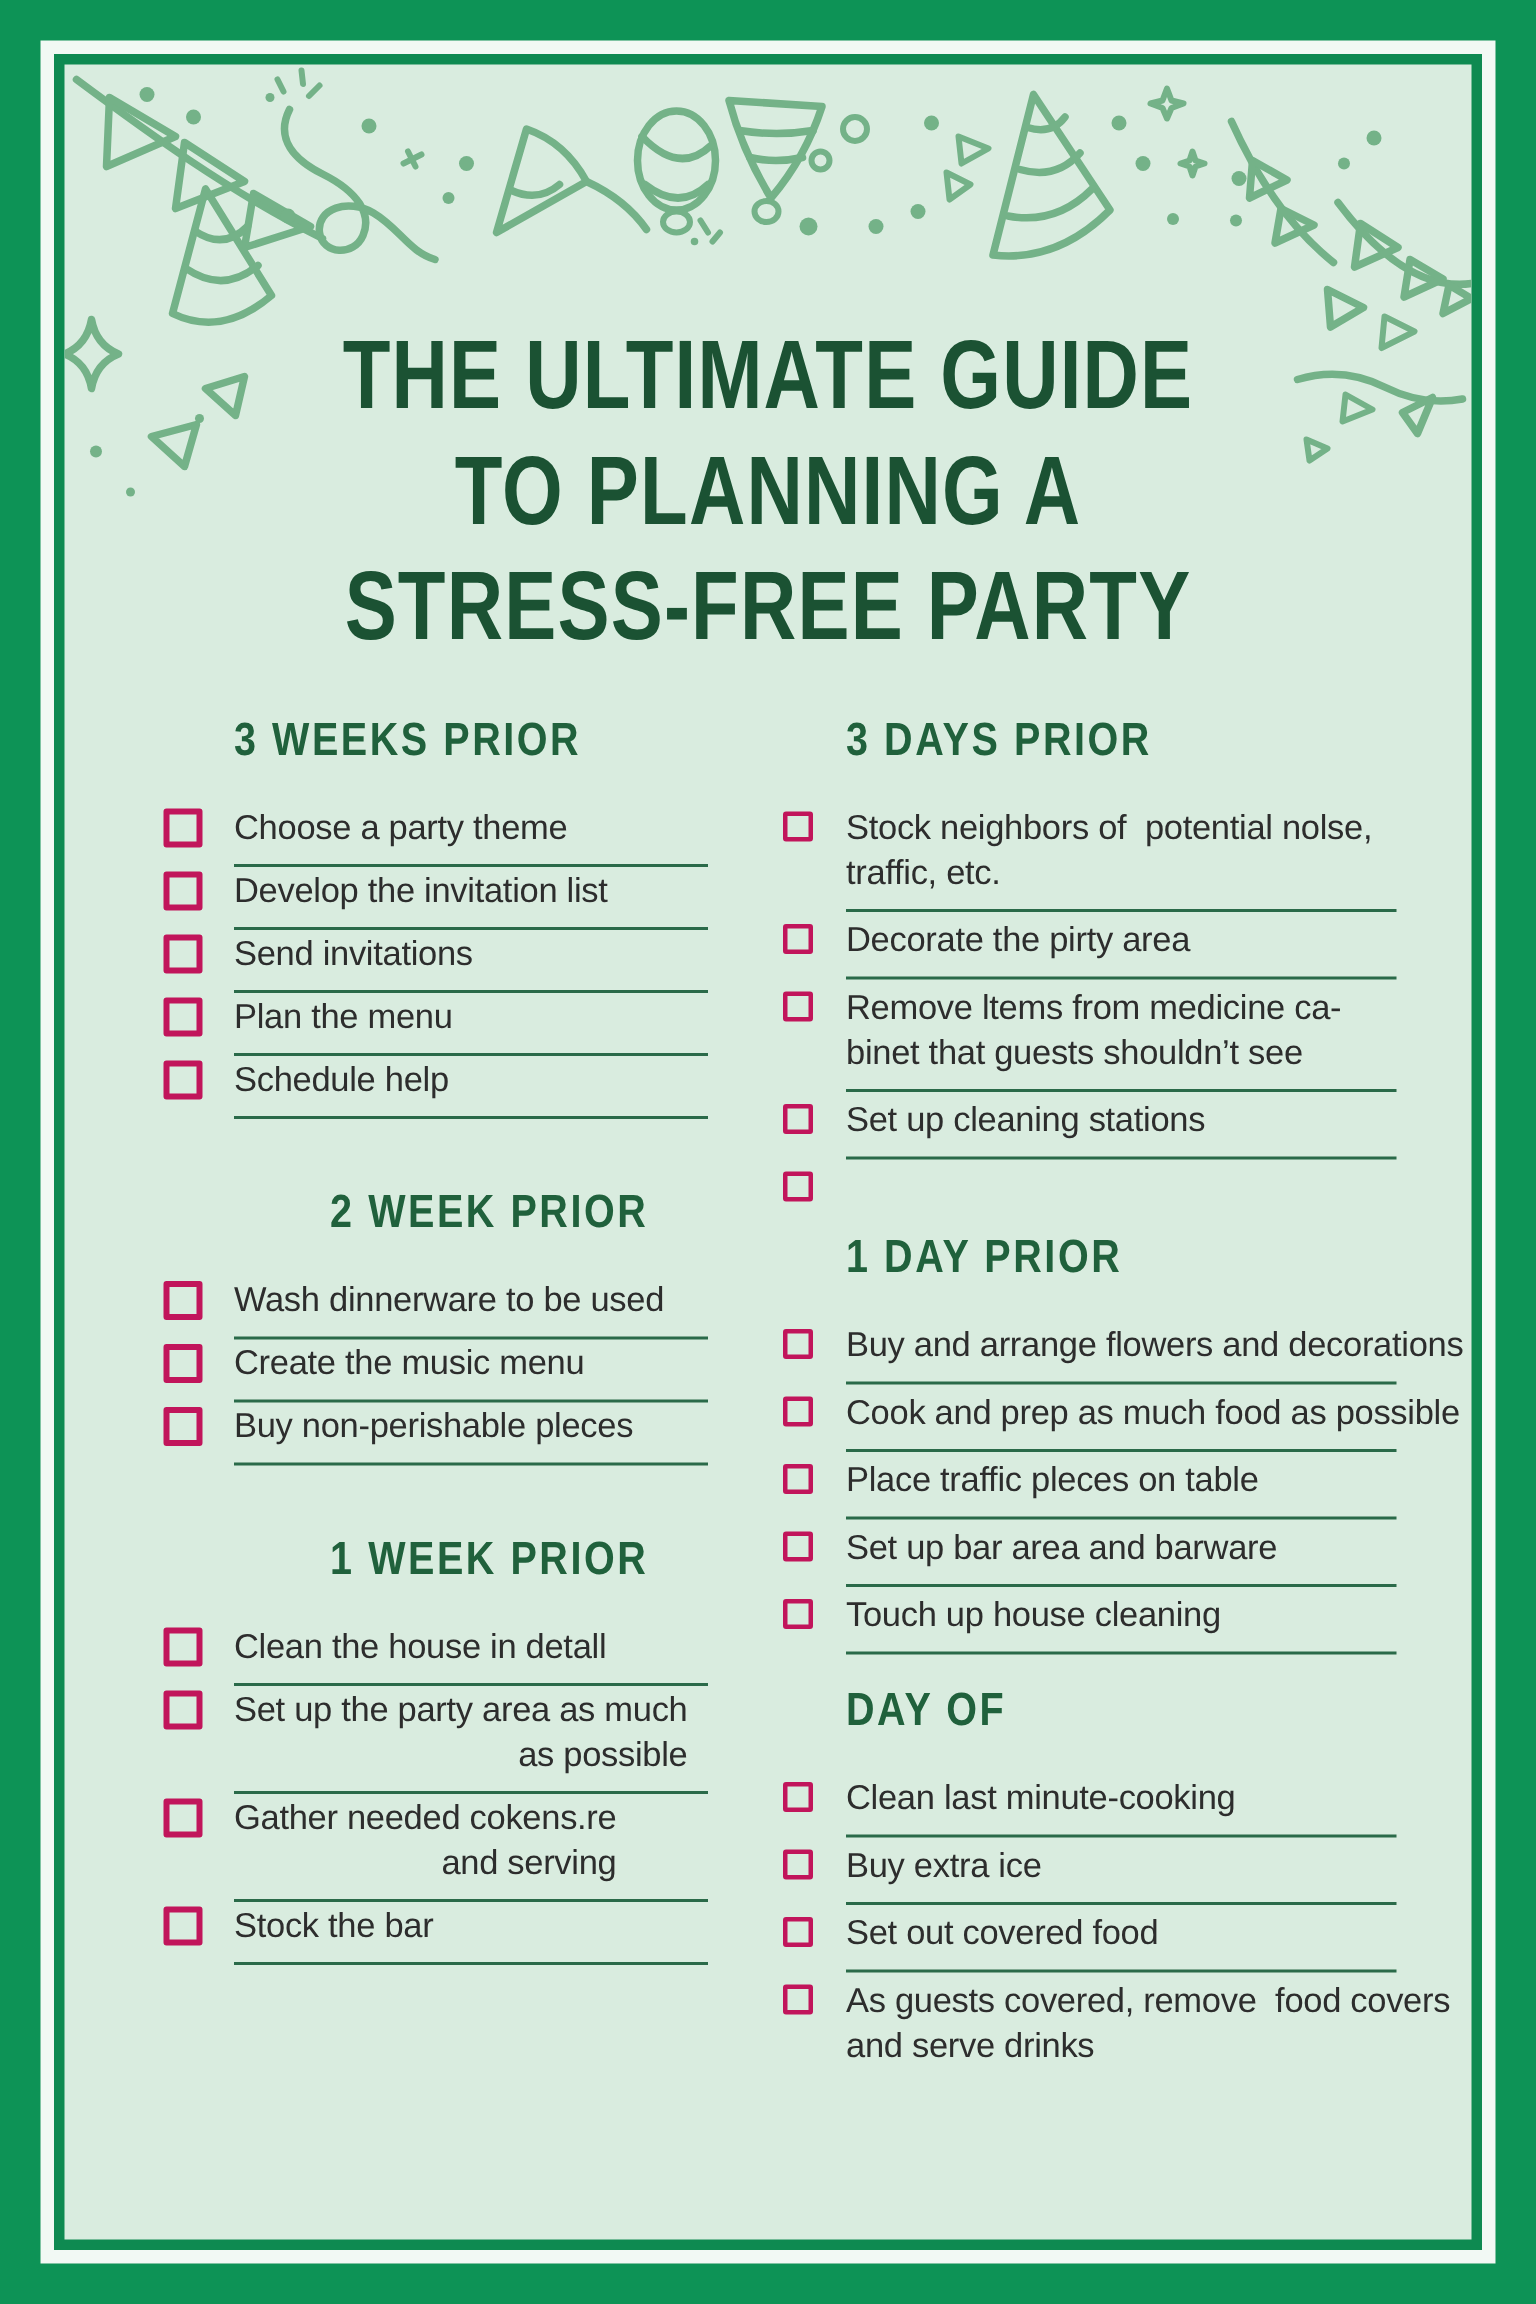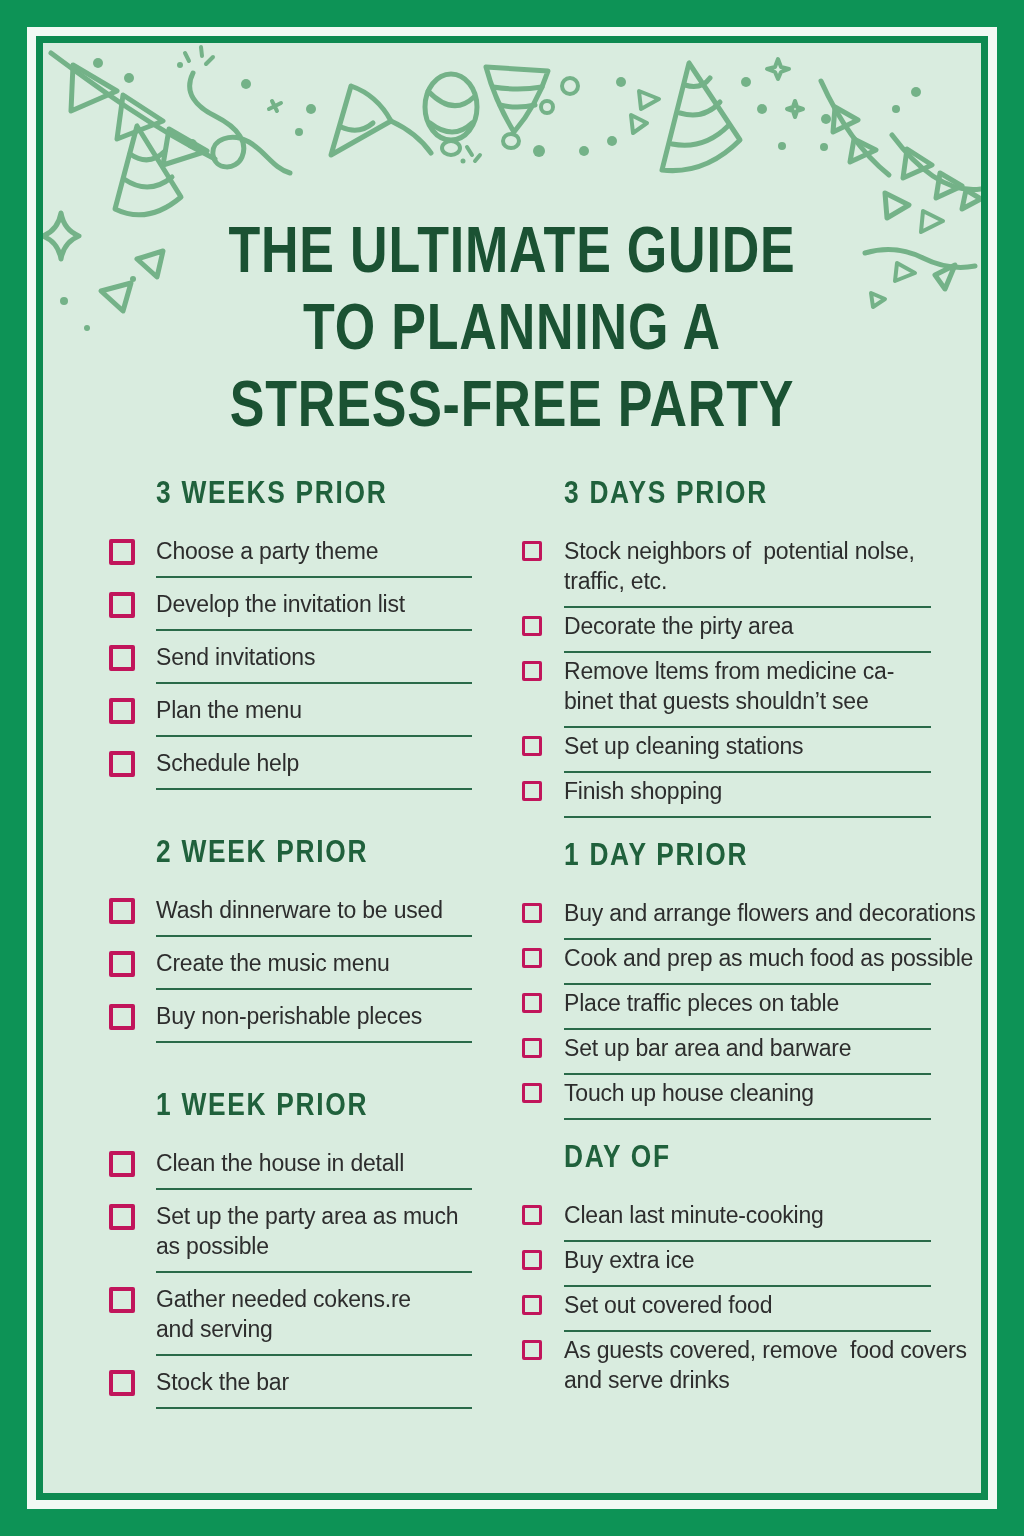--- a/index.html
+++ b/index.html
@@ -31,7 +31,7 @@
   .col-left .section + .section{margin-top:45px;}
   .col-right .section + .section{margin-top:20px;}
   .item{display:flex;align-items:flex-start;}
-  .col-left .item{margin-bottom:11px;}
+  .col-left .item{}
   .col-right .item{margin-bottom:3px;}
   .checkbox{flex:none;border:4px solid var(--checkbox-pink);border-radius:2px;background:transparent;}
   .col-left .checkbox{width:26px;height:26px;margin:3px 21px 0 0;}

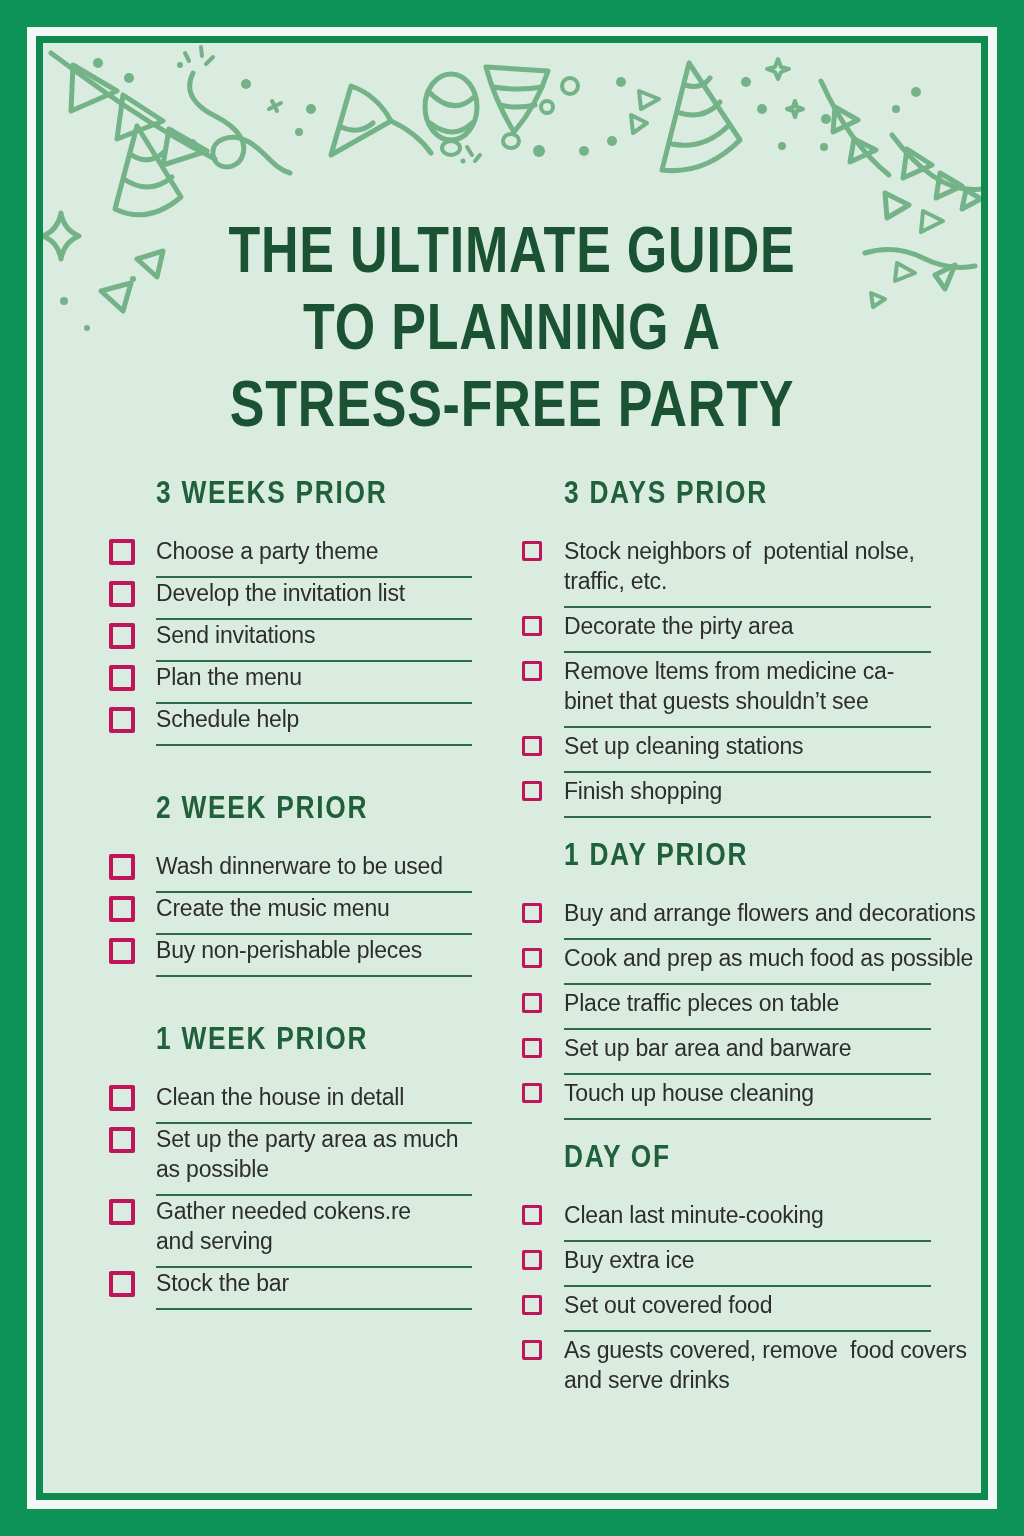--- a/index.html
+++ b/index.html
@@ -28,7 +28,7 @@
   .heading{color:var(--heading-green);font-size:31px;line-height:34px;font-weight:bold;letter-spacing:2px;transform:scaleX(0.85);transform-origin:0 50%;white-space:nowrap;}
   .col-left .heading{margin:0 0 26px 47px;}
   .col-right .heading{margin:0 0 26px 42px;}
-  .col-left .section + .section{margin-top:45px;}
+  .col-left .section + .section{margin-top:45px;text-align:right;}
   .col-right .section + .section{margin-top:20px;}
   .item{display:flex;align-items:flex-start;}
   .col-left .item{}

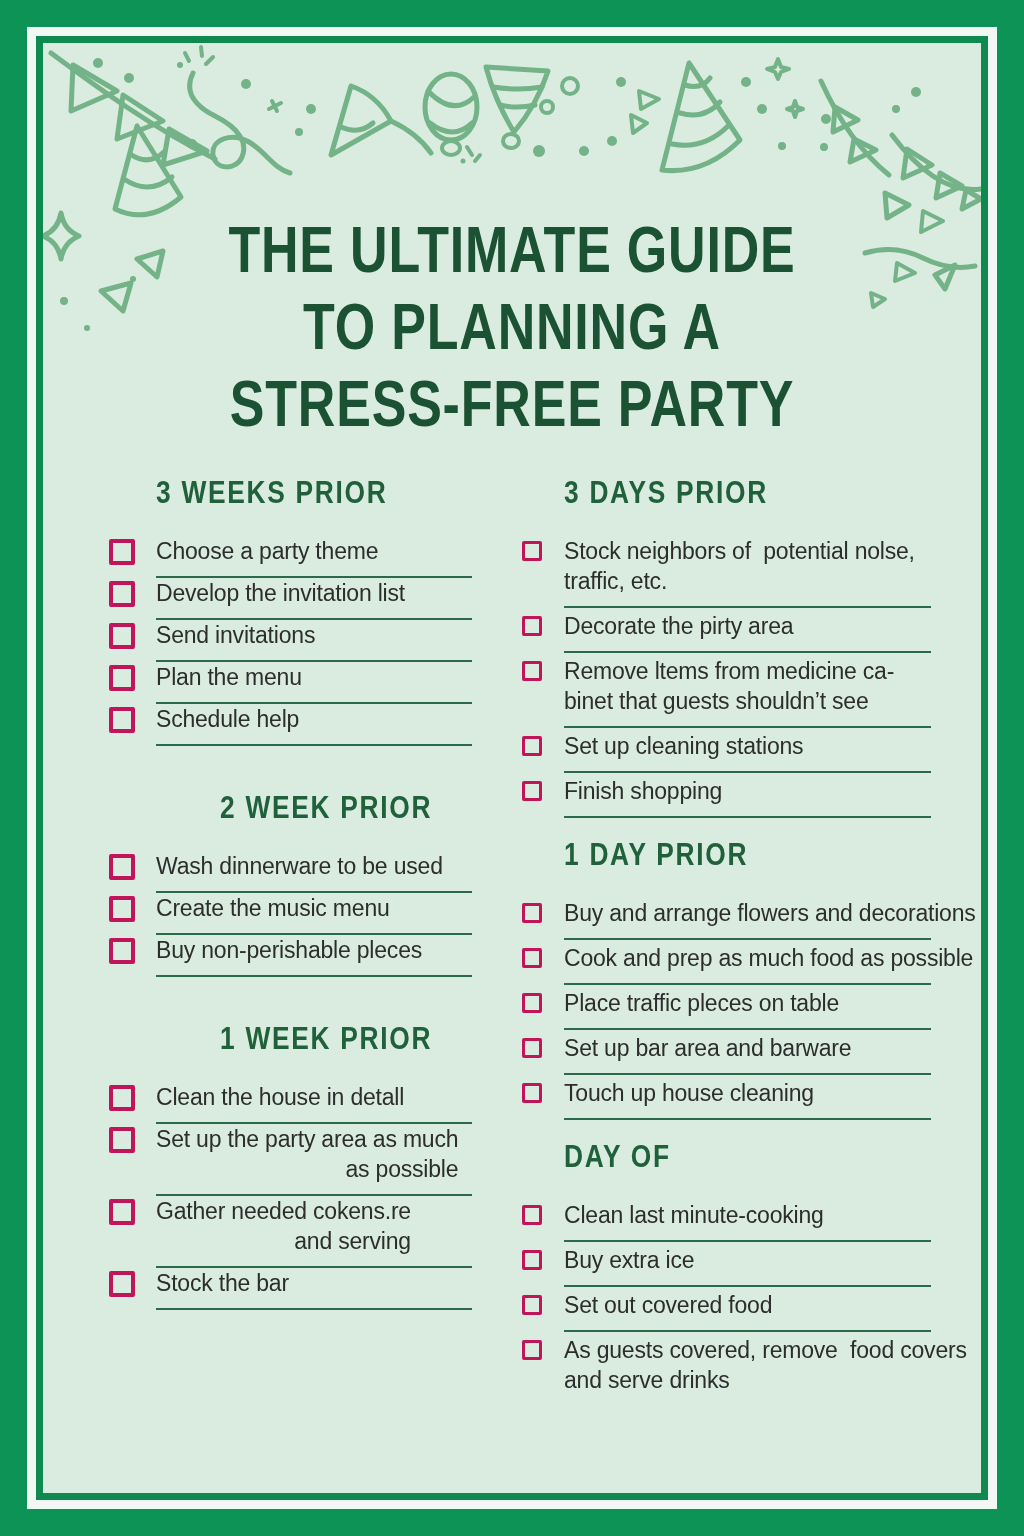--- a/index.html
+++ b/index.html
@@ -285,7 +285,6 @@
 
   <div class="item">
     <span class="checkbox"></span>
-    <span class="text">Finish shopping</span>
   </div>
 </div>
   </section>

